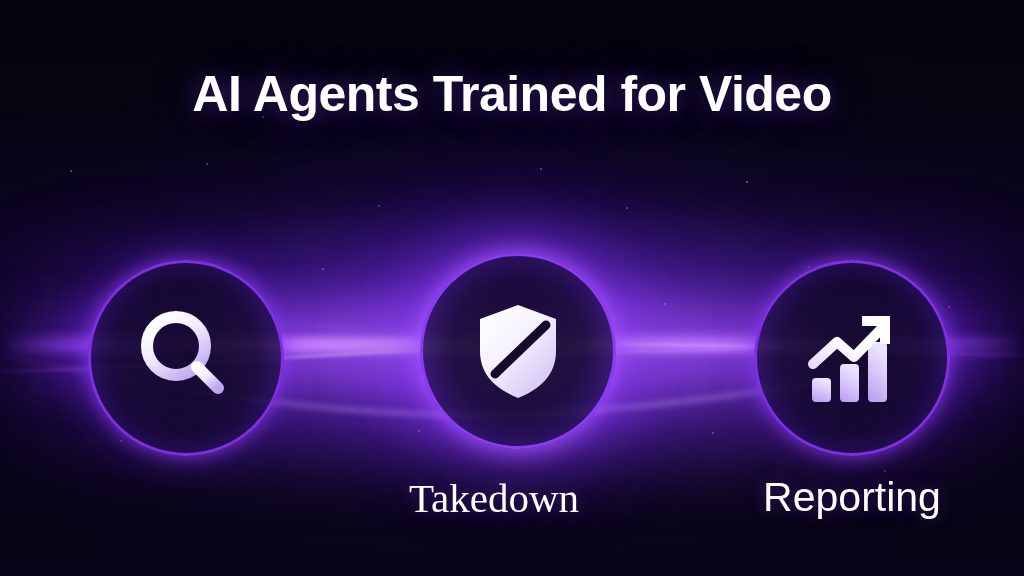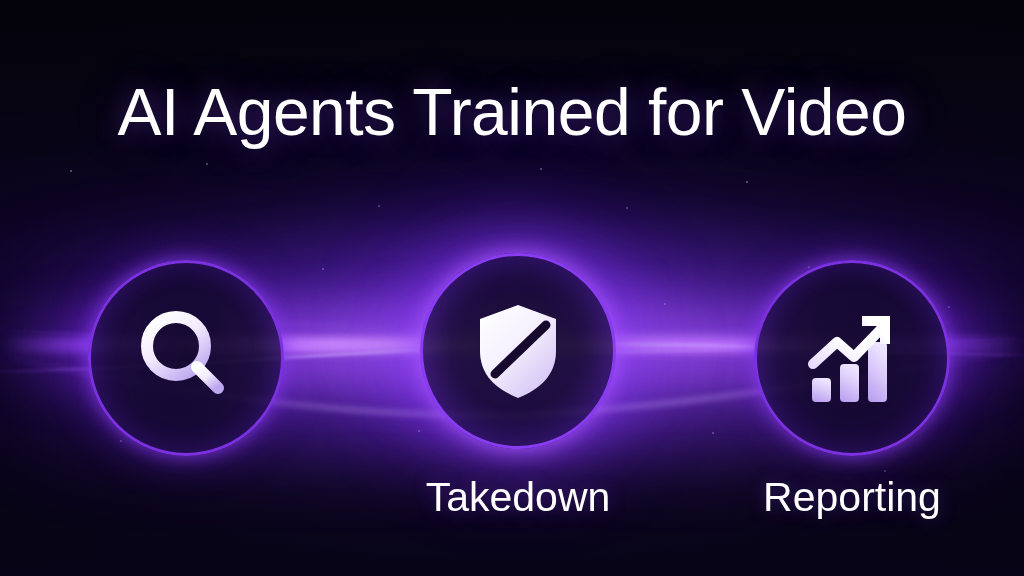--- a/index.html
+++ b/index.html
@@ -101,8 +101,8 @@
   .title{
     position:absolute;left:0;top:32px;width:100%;
     text-align:center;
-    font-size:66px;line-height:1.12;
-    font-weight:400;
+    font-size:50px;line-height:1.12;
+    font-weight:700;
     letter-spacing:-0.5px;
     color:#ffffff;
     text-shadow:0 0 26px rgba(150,90,255,.40), 0 0 60px rgba(110,50,220,.22);

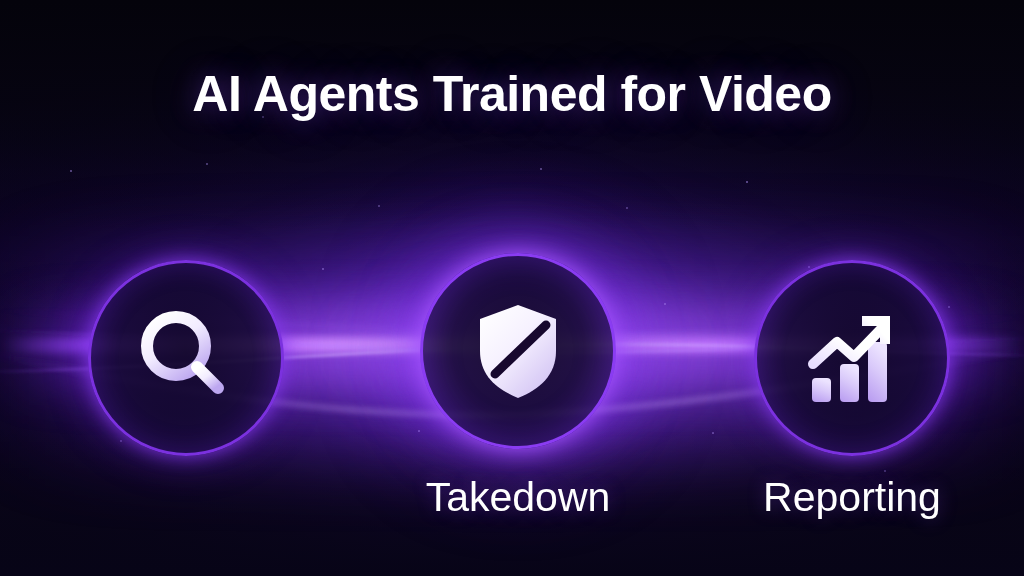--- a/index.html
+++ b/index.html
@@ -277,7 +277,7 @@
     </div>
   </div>
 
-  <div class="label" id="lbl-takedown" style="left: 518px;">Takedown</div>
+  <div class="label" id="lbl-takedown" style="left: 494px; font-family: Liberation Serif, serif;">Takedown</div>
   <div class="label" id="lbl-reporting" style="left: 852px;">Reporting</div>
 
 </div>

